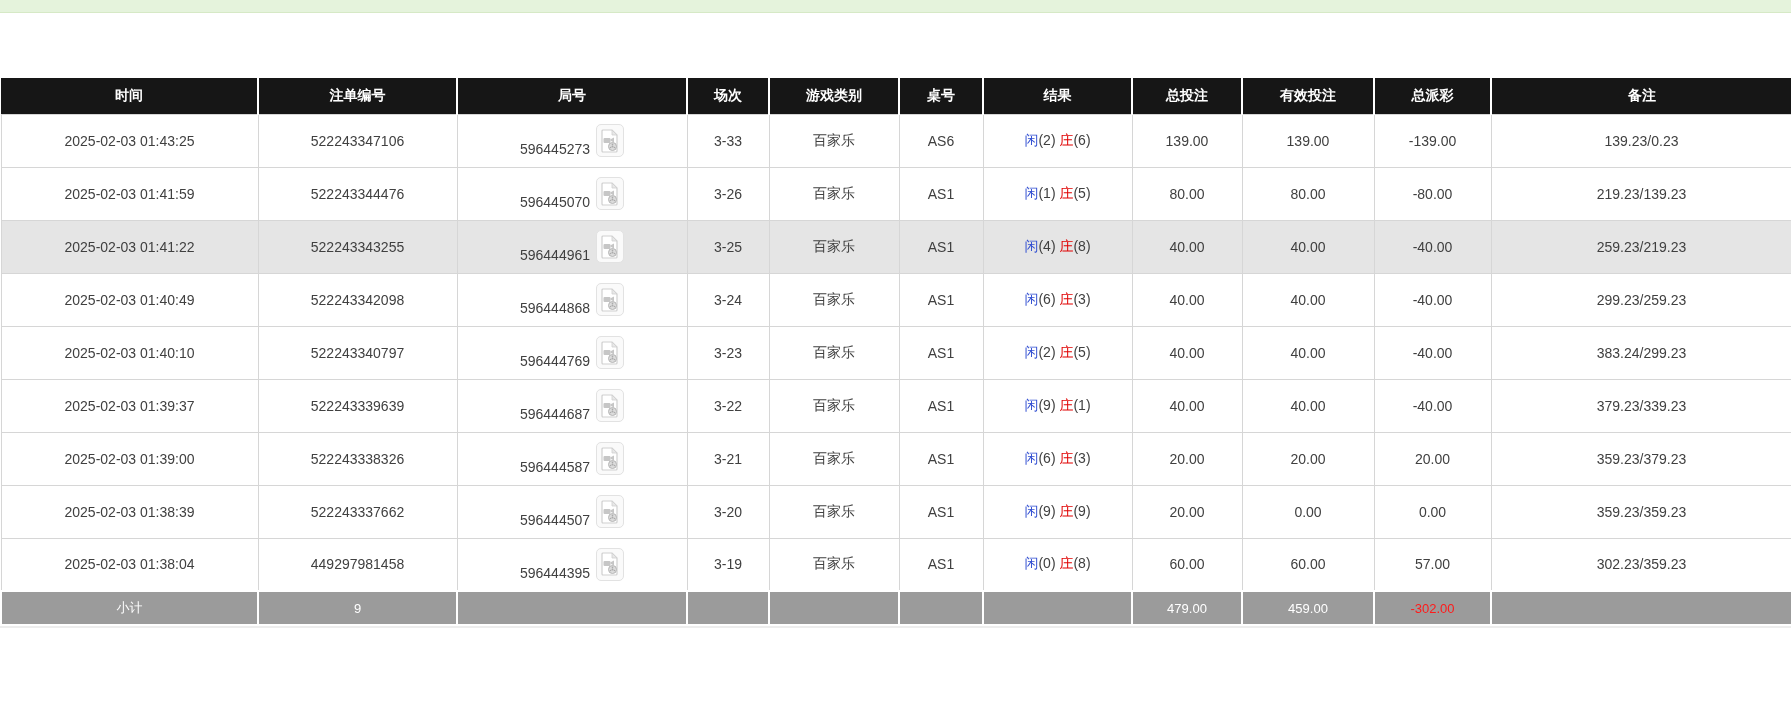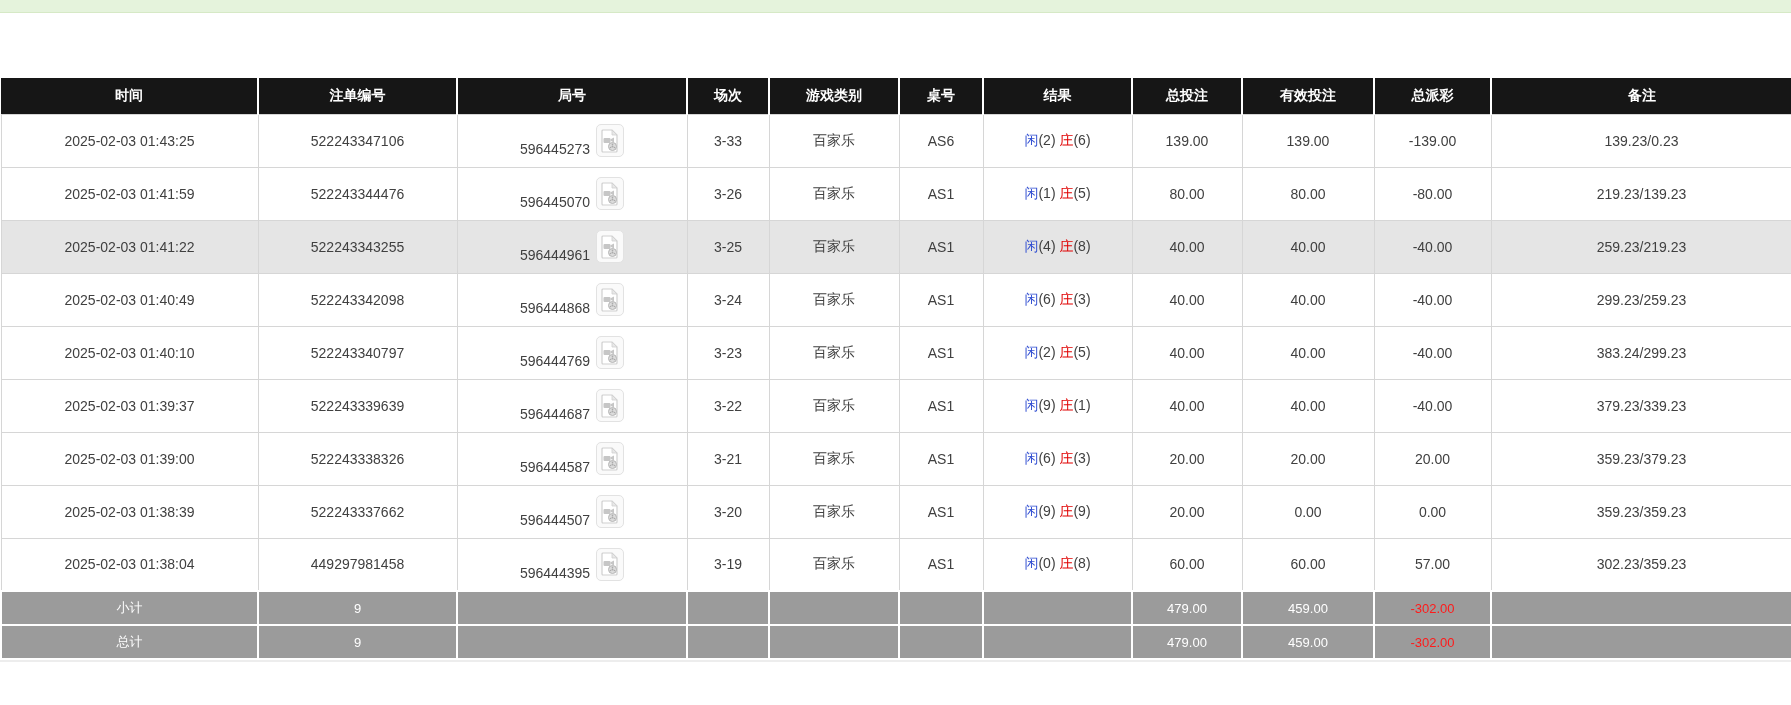--- a/index.html
+++ b/index.html
@@ -366,19 +366,6 @@
           <td class="neg">-302.00</td>
           <td></td>
         </tr>
-        <tr class="summary">
-          <td>总计</td>
-          <td>9</td>
-          <td></td>
-          <td></td>
-          <td></td>
-          <td></td>
-          <td></td>
-          <td>479.00</td>
-          <td>459.00</td>
-          <td class="neg">-302.00</td>
-          <td></td>
-        </tr>
       </tbody>
   </table>
   <div class="table-bottom"></div>

